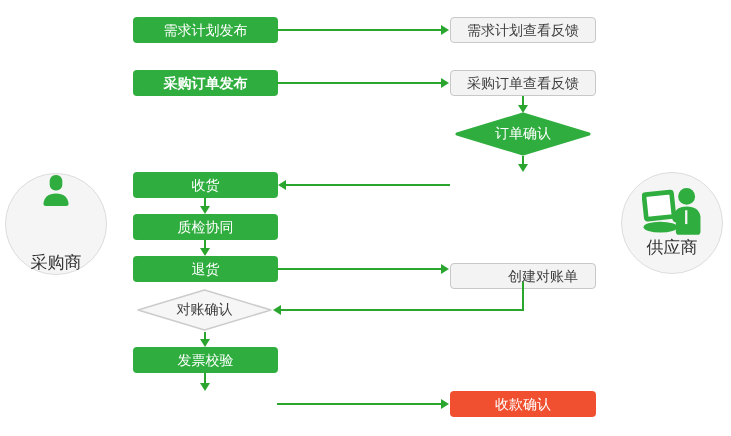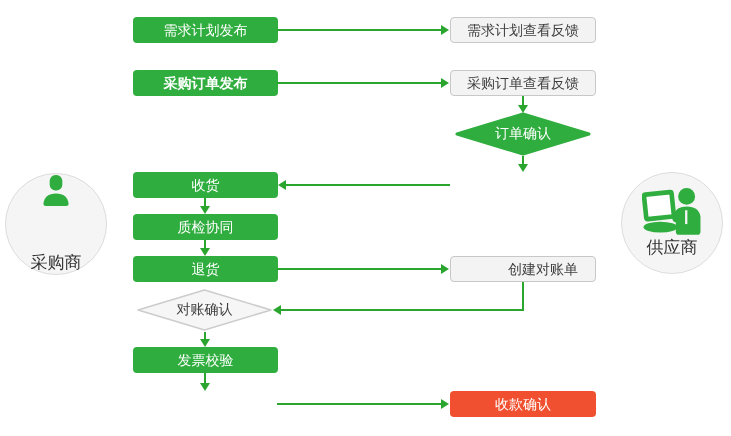--- a/index.html
+++ b/index.html
@@ -76,7 +76,7 @@
 
   <div class="node gray-box" style="left:450px; top:17px;">需求计划查看反馈</div>
   <div class="node gray-box" style="left:450px; top:70px;">采购订单查看反馈</div>
-  <div class="node gray-box" style="left:450px; top:256px;padding-left:40px;">创建对账单</div>
+  <div class="node gray-box" style="left:450px; top:263px;padding-left:40px;">创建对账单</div>
   <div class="node red-box" style="left:450px; top:391px;">收款确认</div>
 
   <div class="diamond d-green" style="left:455px; top:112px; width:136px; height:44px;">

